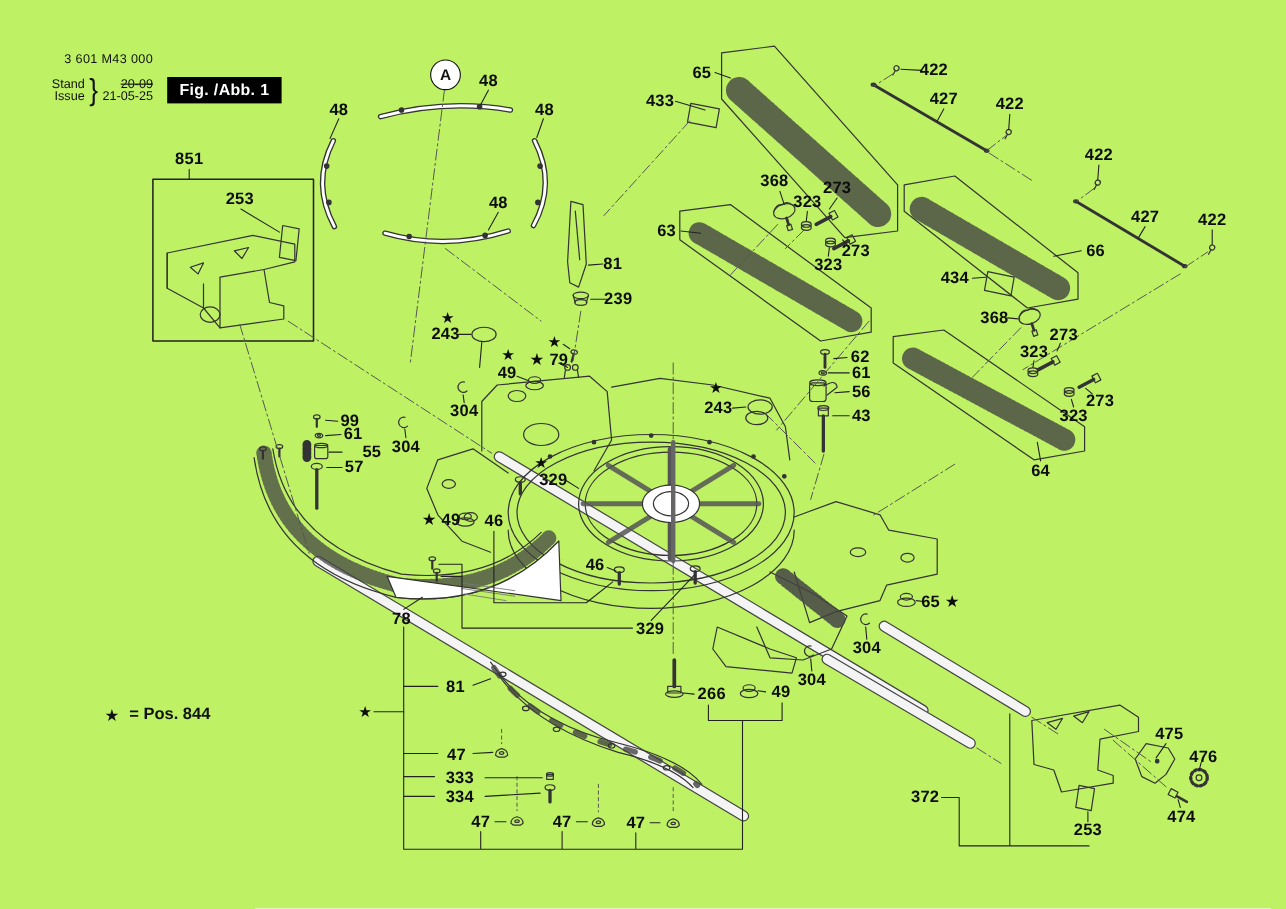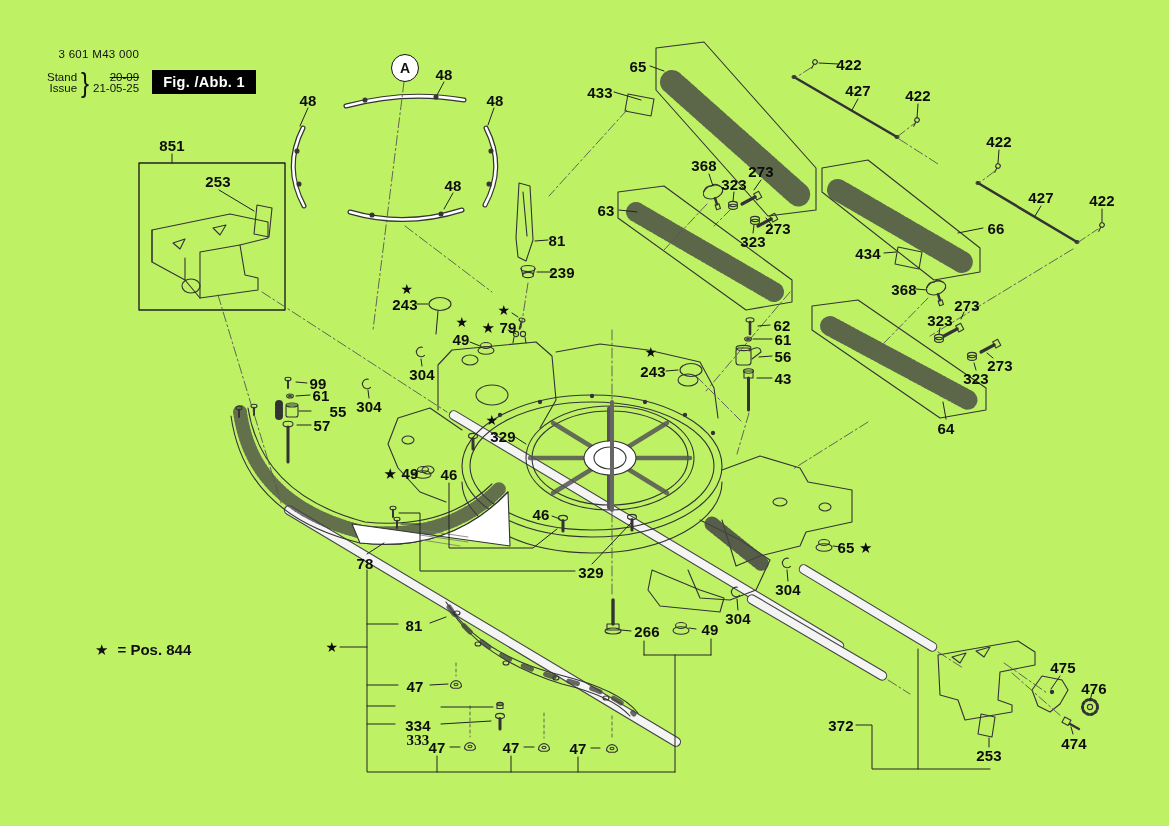--- a/index.html
+++ b/index.html
@@ -441,7 +441,7 @@
       <div class="part-label" style="left: 647px; top: 631px;">266</div>
       <div class="part-label star-only" style="left: 332px; top: 647px;">★</div>
       <div class="part-label" style="left: 415px; top: 686px;">47</div>
-      <div class="part-label" style="left: 418px; top: 740px; font-family: Liberation Serif, serif;">333</div>
+      <div class="part-label" style="left: 418px; top: 707px;">333</div>
       <div class="part-label" style="left: 418px; top: 725px;">334</div>
       <div class="part-label" style="left: 437px; top: 747px;">47</div>
       <div class="part-label" style="left: 511px; top: 747px;">47</div>

